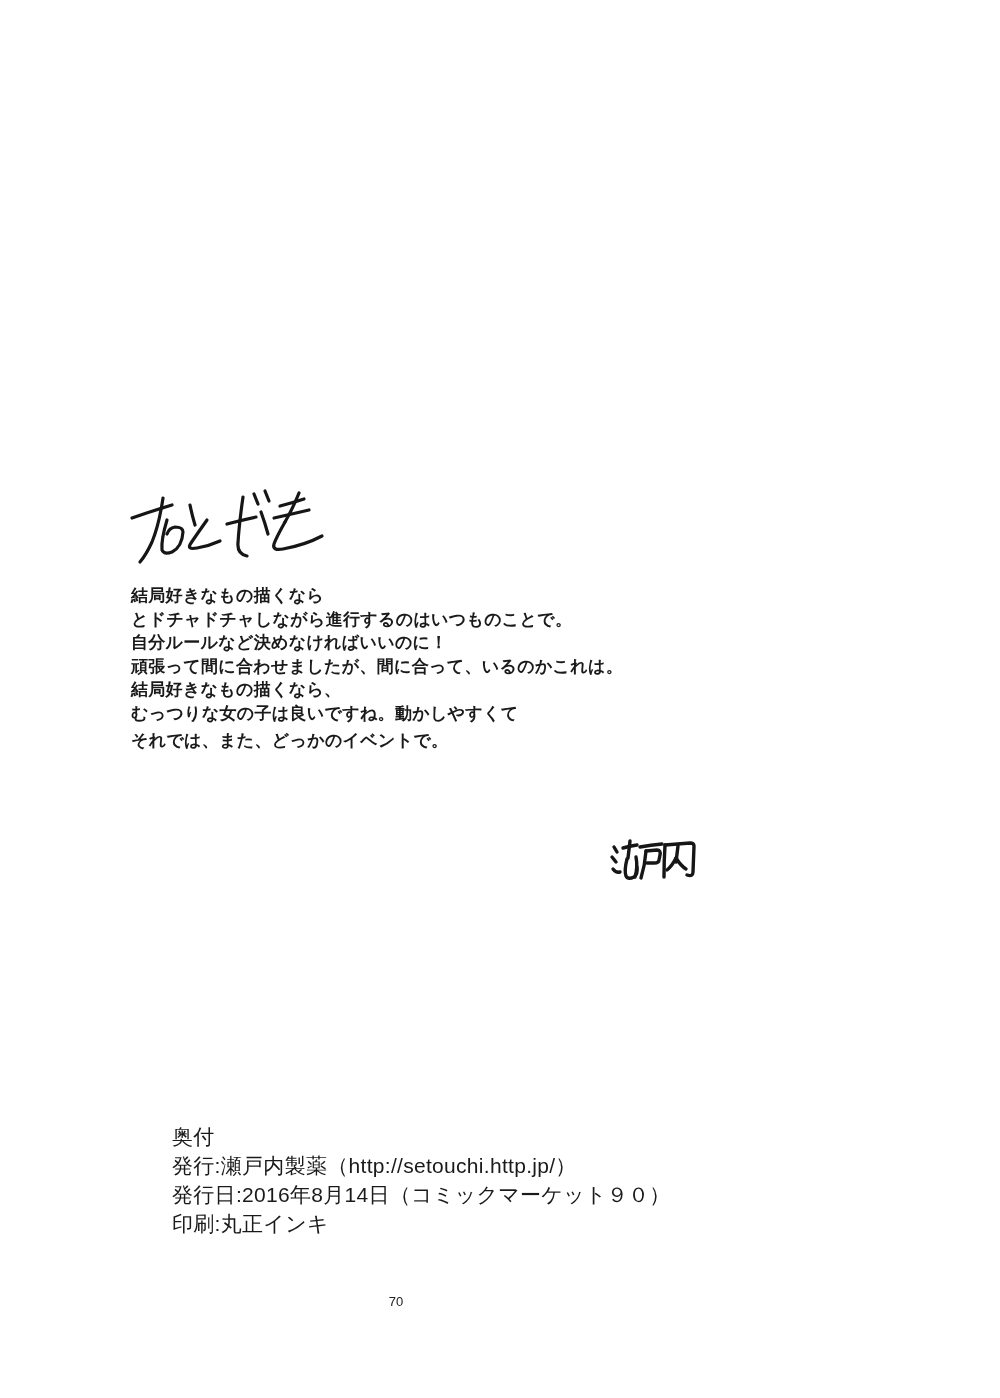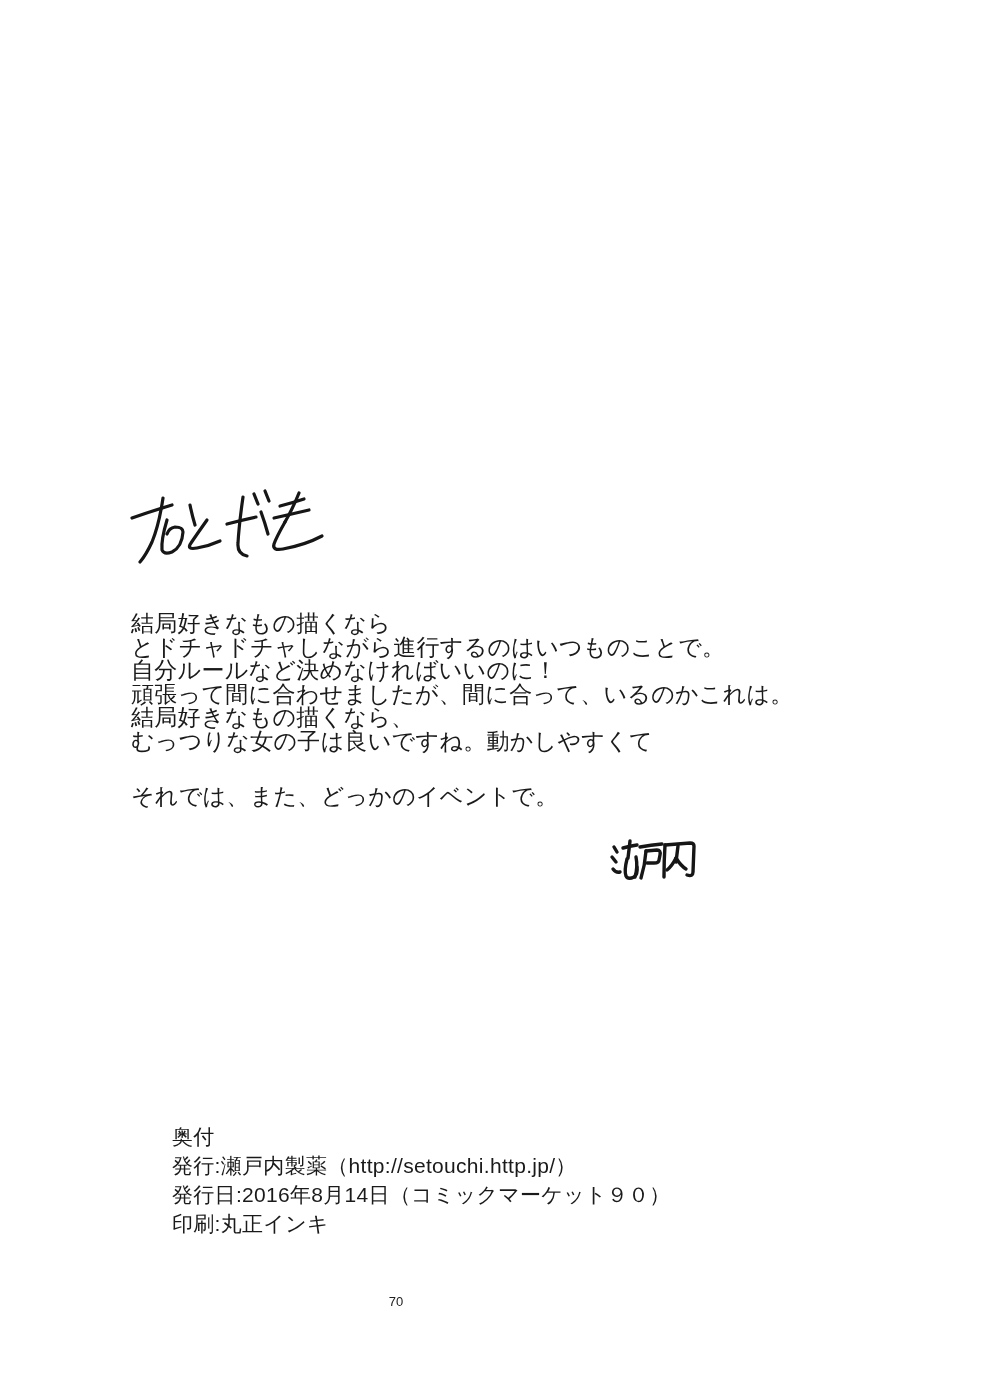--- a/index.html
+++ b/index.html
@@ -41,11 +41,12 @@
   .afterword-body {
     position: absolute;
     left: 131px;
-    top: 612px;
-    font-size: 23px;
+    top: 584px;
+    font-size: 17px;
     line-height: 23.5px;
     letter-spacing: 0.3px;
     white-space: nowrap;
+    font-weight: bold;
   }
   .afterword-closing {
     margin-top: 32px;

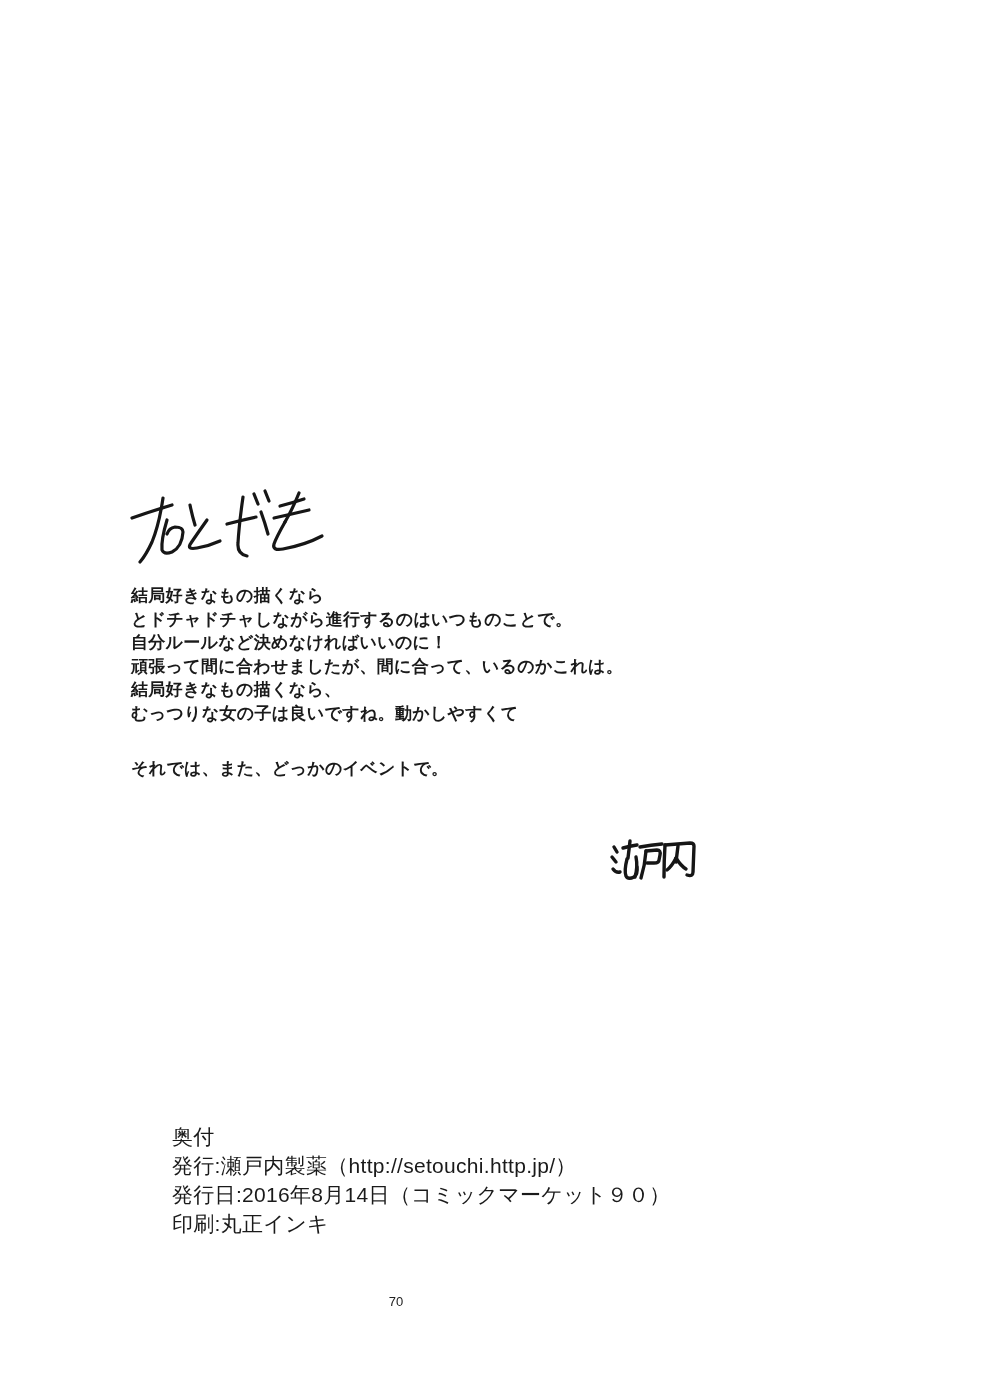--- a/index.html
+++ b/index.html
@@ -49,7 +49,7 @@
     font-weight: bold;
   }
   .afterword-closing {
-    margin-top: 32px;
+    margin-top: 4px;
   }
   .colophon {
     position: absolute;

